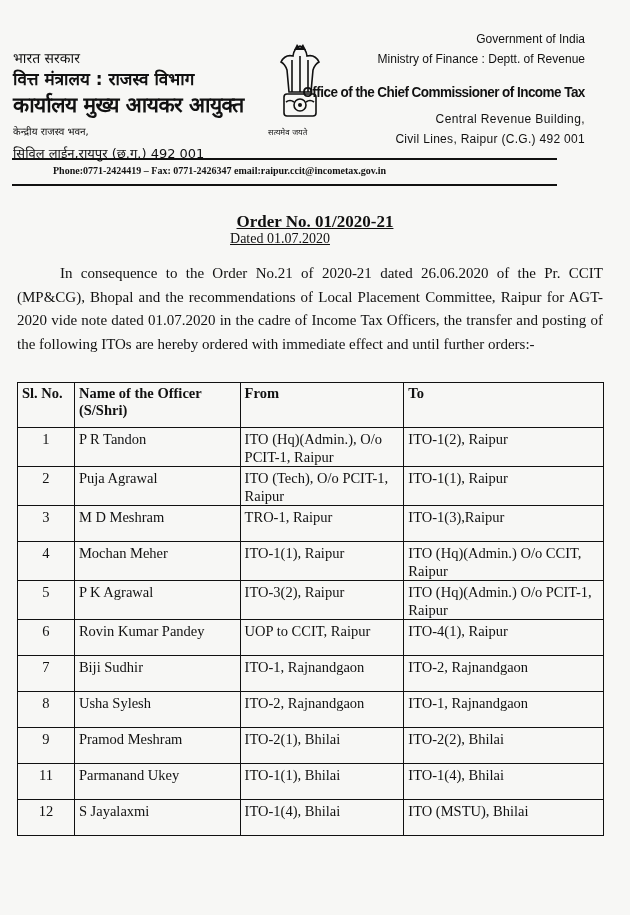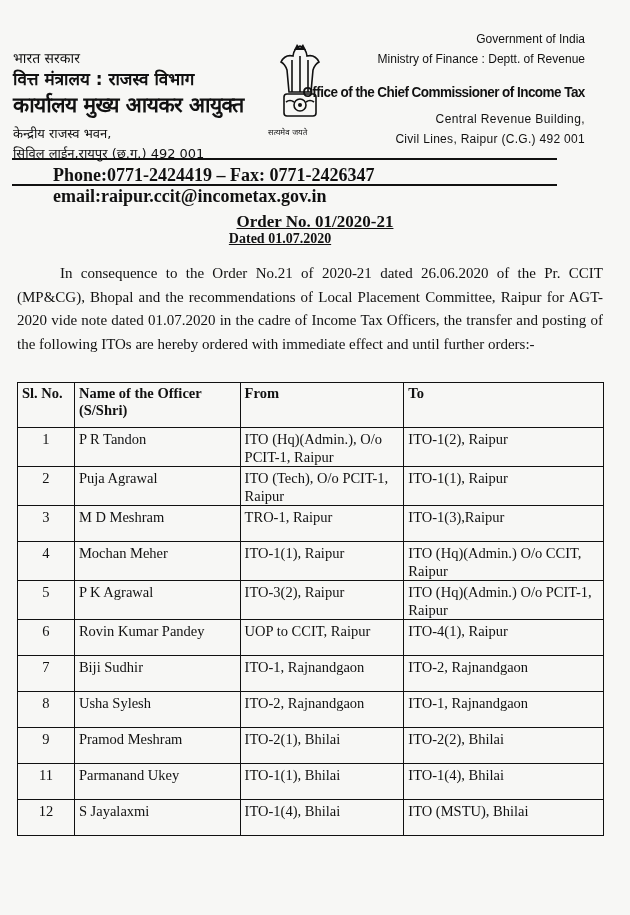--- a/index.html
+++ b/index.html
@@ -12,7 +12,7 @@
   #hi-gov { left:13px; top:48px; font-size:14px; }
   #hi-ministry { left:13px; top:67px; font-size:17px; font-weight:bold; }
   #hi-office { left:13px; top:90px; font-size:21px; font-weight:bold; letter-spacing:-0.5px; }
-  #hi-building { left:13px; top:124px; font-size:13px; }
+  #hi-building { left:13px; top:124px; font-size:10px; }
   #hi-address { left:13px; top:144px; font-size:13px; }
 
   .en { font-family:"Liberation Sans", sans-serif; text-align:right; right:45px; }

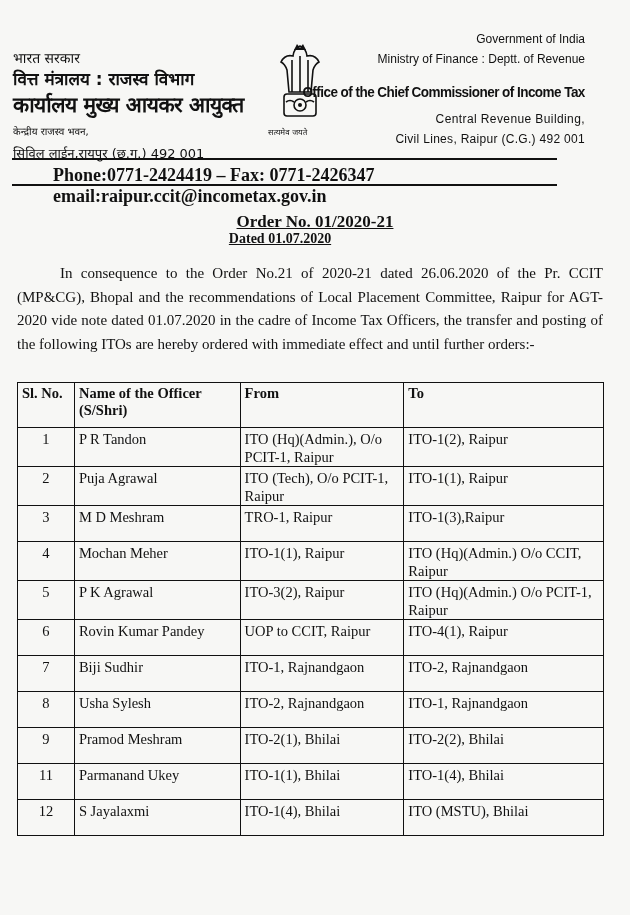--- a/index.html
+++ b/index.html
@@ -28,7 +28,7 @@
   .rule { left:12px; width:545px; height:2px; background:#111; }
   #rule1 { top:158px; }
   #rule2 { top:184px; }
-  #contact { left:53px; top:165px; font-size:18px; font-weight:bold; }
+  #contact { left:53px; top:165px; font-size:10px; font-weight:bold; }
 
   #order-no { left:0; width:630px; text-align:center; top:212px; font-size:17px; font-weight:bold; text-decoration:underline; }
   #order-date { left:0; width:560px; text-align:center; top:231px; font-size:14px; font-weight:bold; text-decoration:underline; }

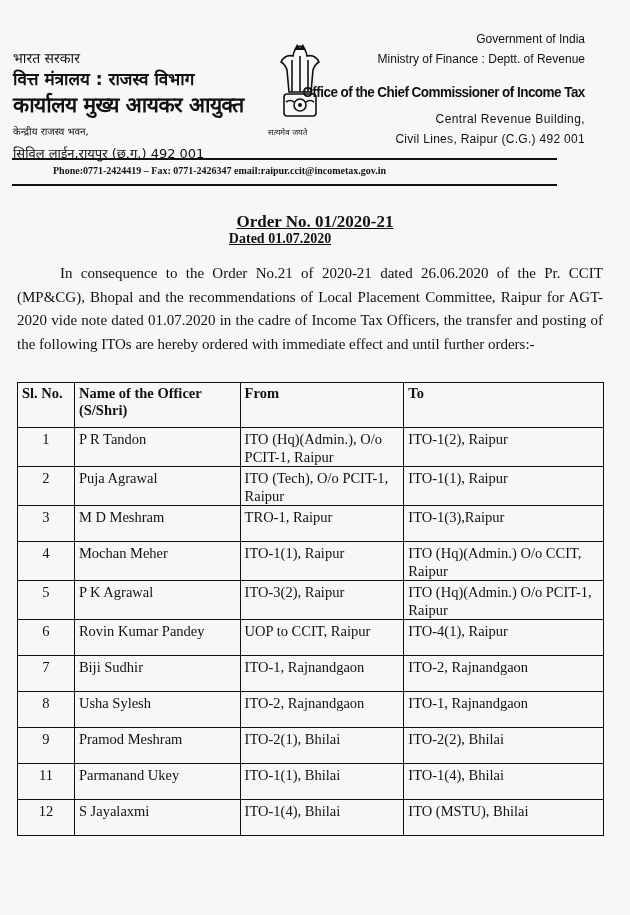--- a/index.html
+++ b/index.html
@@ -31,7 +31,7 @@
   #contact { left:53px; top:165px; font-size:10px; font-weight:bold; }
 
   #order-no { left:0; width:630px; text-align:center; top:212px; font-size:17px; font-weight:bold; text-decoration:underline; }
-  #order-date { left:0; width:560px; text-align:center; top:231px; font-size:14px; font-weight:bold; text-decoration:underline; }
+  #order-date { left:0; width:560px; text-align:center; top:231px; font-size:14px; font-weight:normal; text-decoration:underline; }
 
   #para { left:17px; top:262px; width:586px; font-size:15px; line-height:23.5px; text-align:justify; text-indent:43px; }
 

